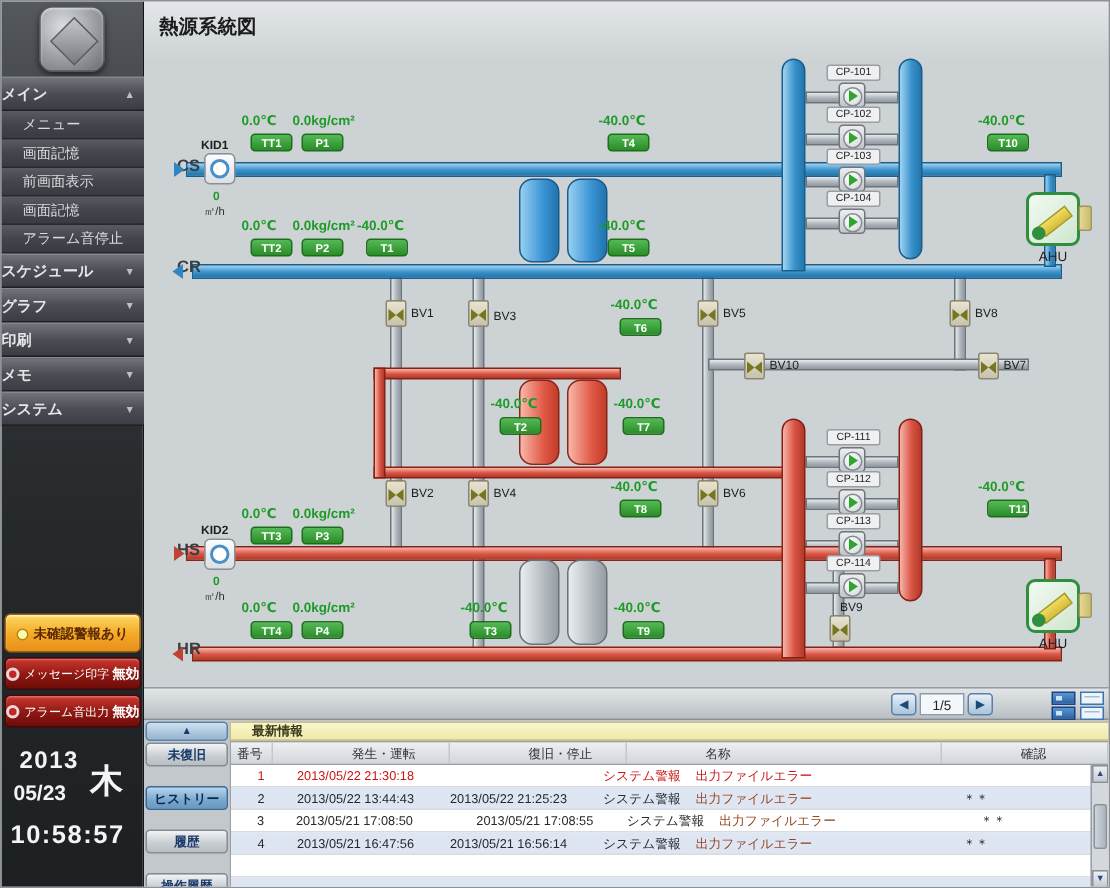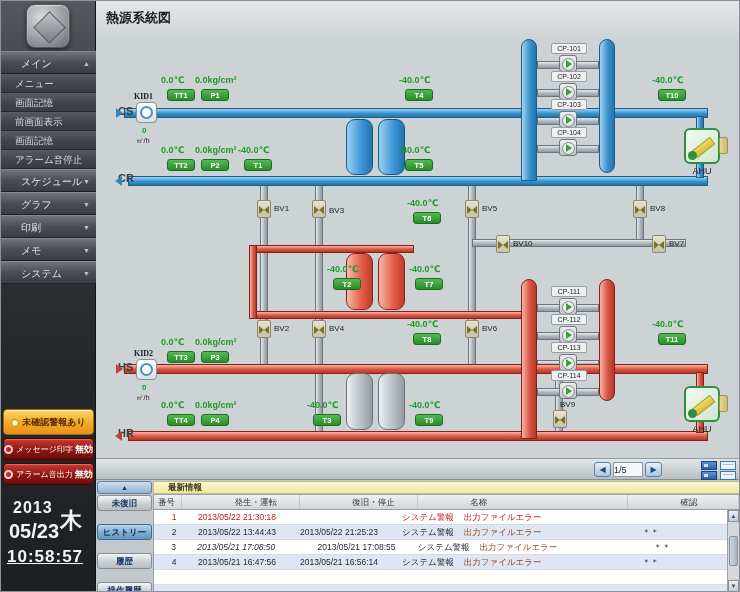--- a/index.html
+++ b/index.html
@@ -16,7 +16,7 @@
     background:linear-gradient(135deg,#c2c6ca,#787c80); transform:rotate(45deg); border:1px solid #5a5e62; }
   #menu { position:absolute; left:0; top:50px; width:95px; }
   .mi { position:relative; width:95px; color:#e4e6e8; cursor:pointer; overflow:hidden; white-space:nowrap; }
-  .mi.header { height:23px; line-height:23px; padding-left:20px; font-size:10px; font-weight:normal;
+  .mi.header { height:23px; line-height:23px; padding-left:0; font-size:10px; font-weight:bold;
     background:linear-gradient(180deg,#70747a,#4a4e54 50%,#3a3e44); border-top:1px solid #84888e; border-bottom:1px solid #1e2024; }
   .mi.item { height:19px; line-height:19px; padding-left:14px; font-size:9.5px; color:#d9dbdd;
     background:linear-gradient(180deg,#585c62,#42464c 50%,#383c42); border-bottom:1px solid #26282c; }

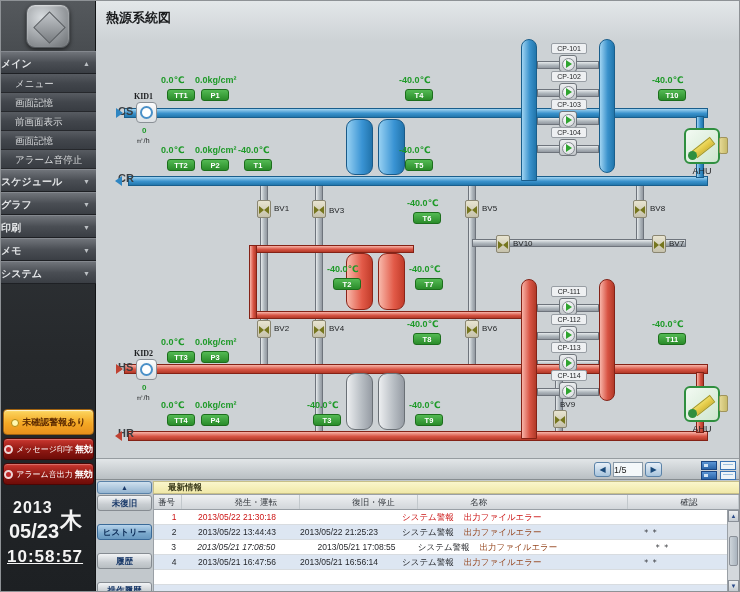--- a/index.html
+++ b/index.html
@@ -84,7 +84,7 @@
   .stag { position:absolute; height:12px; line-height:11px; text-align:center; font-size:7.5px; font-weight:bold; color:#fff;
     background:linear-gradient(180deg,#54ba54,#2a8c2a); border:1px solid #1c6e1c; border-rad;border-radius:3px; }
 
-  .kid-lab { position:absolute; font-size:8px; font-weight:bold; color:#1c1e20;font-family:Liberation Serif, serif; }
+  .kid-lab { position:absolute; font-size:8px; font-weight:bold; color:#1c1e20; }
   .kid-dev { position:absolute; background:linear-gradient(180deg,#fbfcfd,#dce0e3); border:1px solid #8a9096; border-radius:4px; }
   .kid-dev::before { content:""; position:absolute; left:3px; top:3px; width:9px; height:9px; border:2px solid #4a90c8; border-radius:50%; background:#fff; }
   .kid-val { position:absolute; font-size:8px; font-weight:bold; color:#1e9a28; }

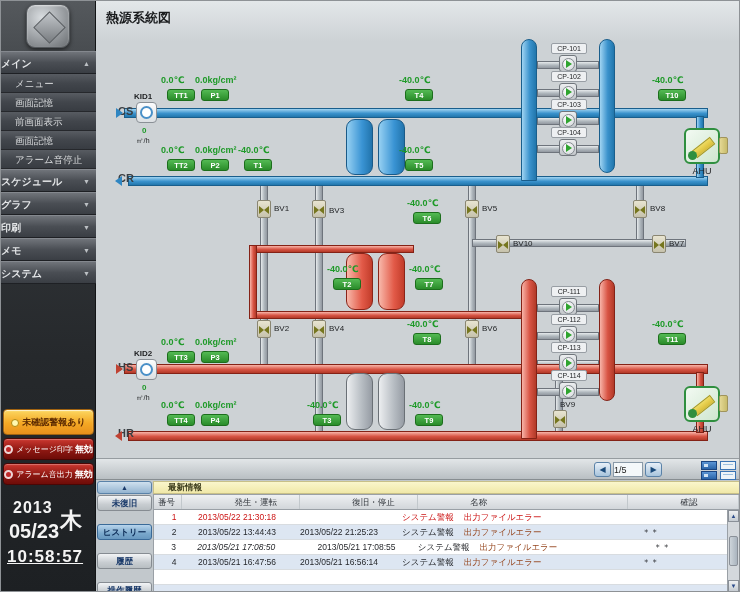--- a/index.html
+++ b/index.html
@@ -280,7 +280,7 @@
         <div class="sval" style="left: 311px; top: 318px;">-40.0℃</div>
         <div class="stag" style="left: 317px; top: 332px; width: 28px; height: 12px;">T8</div>
         <div class="sval" style="left: 556px; top: 318px;">-40.0℃</div>
-        <div class="stag" style="left: 562px; top: 332px; width: 28px; height: 12px;">T11</div>
+        <div class="stag" style="left: 562px; top: 332px; width: 28px; height: 12px; text-align: right;">T11</div>
         <div class="sval" style="left: 65px; top: 336px;">0.0℃</div>
         <div class="stag" style="left: 71px; top: 350px; width: 28px; height: 12px;">TT3</div>
         <div class="sval" style="left: 99px; top: 336px;">0.0kg/cm²</div>

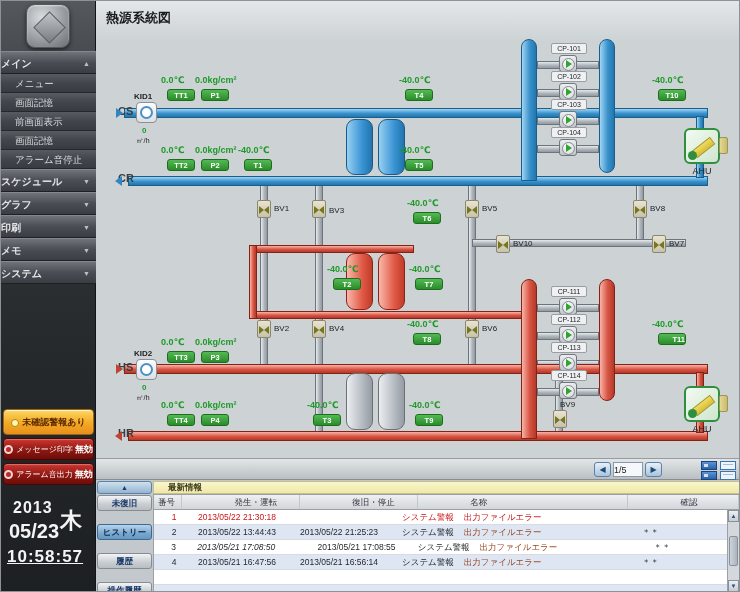--- a/index.html
+++ b/index.html
@@ -104,7 +104,7 @@
     background:linear-gradient(180deg,#e8f0f8,#a8c4dc); border:1px solid #5a82a8; border-radius:3px;
     font-size:8px; color:#1a4a7a; text-align:center; line-height:14px; }
   #pg-cur { position:absolute; top:3px; width:30px; height:15px; background:#f4f8fa; border:1px solid #8a9aa8;
-    font-size:9px; color:#222; line-height:14px; }
+    font-size:9px; color:#222; text-align:center; line-height:14px; }
   .vicon { position:absolute; cursor:pointer; }
   .vicon.filled { background:linear-gradient(180deg,#5a94d4,#2a64a8); border:1px solid #1a4480; }
   .vicon.filled::before { content:""; position:absolute; left:2px; top:2px; right:8px; bottom:2px; background:#cfe2f4; }

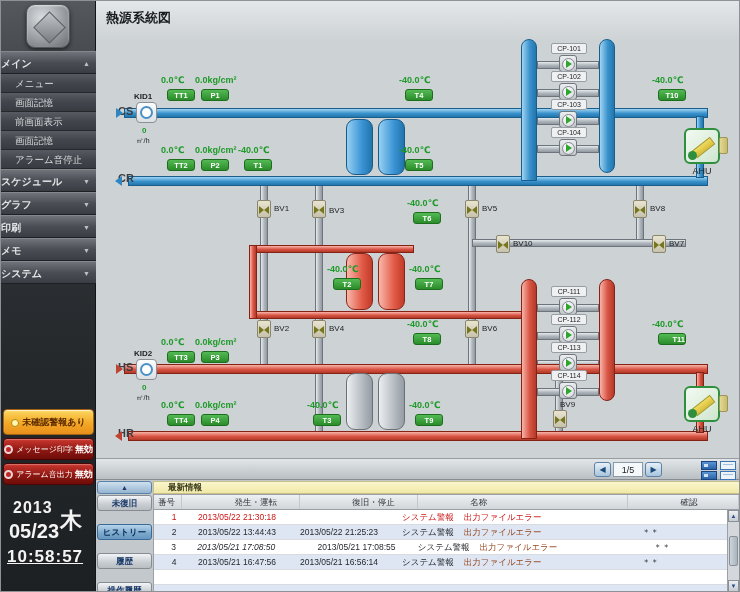--- a/index.html
+++ b/index.html
@@ -35,7 +35,7 @@
 
   #clock { position:absolute; left:0; top:498px; width:95px; height:94px; color:#f4f4f4; }
   #clk-year { position:absolute; left:12px; top:0; font-size:16px; font-weight:bold; letter-spacing:1px; }
-  #clk-date { position:absolute; left:8px; top:21px; font-size:20px; font-weight:bold;text-align:right; }
+  #clk-date { position:absolute; left:8px; top:21px; font-size:14px; font-weight:bold;text-align:right; }
   #clk-wd   { position:absolute; left:59px; top:7px; font-size:22px; font-weight:bold; }
   #clk-time { position:absolute; left:6px; top:48px; font-size:17px; font-weight:bold; letter-spacing:1px;text-decoration:underline; }
 

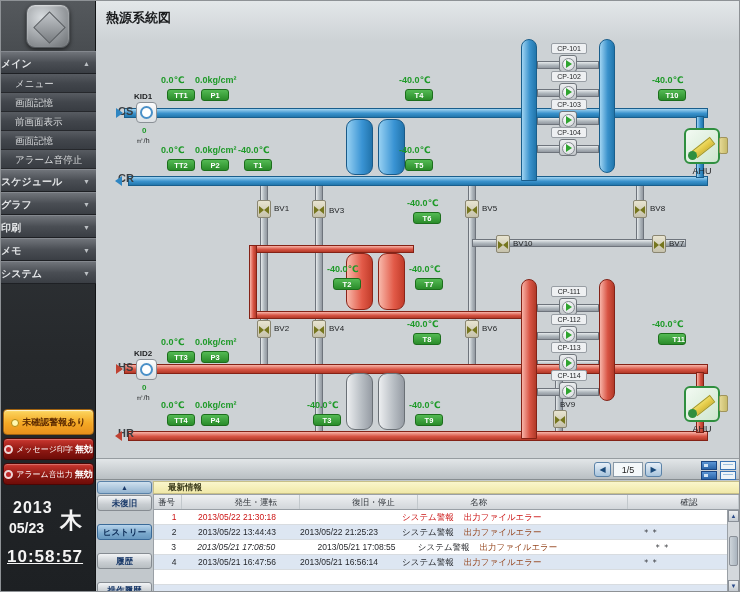--- a/index.html
+++ b/index.html
@@ -37,7 +37,7 @@
   #clk-year { position:absolute; left:12px; top:0; font-size:16px; font-weight:bold; letter-spacing:1px; }
   #clk-date { position:absolute; left:8px; top:21px; font-size:14px; font-weight:bold;text-align:right; }
   #clk-wd   { position:absolute; left:59px; top:7px; font-size:22px; font-weight:bold; }
-  #clk-time { position:absolute; left:6px; top:48px; font-size:17px; font-weight:bold; letter-spacing:1px;text-decoration:underline; }
+  #clk-time { position:absolute; left:6px; top:48px; font-size:17px; font-weight:bold; letter-spacing:1px; }
 
   
   #main { position:absolute; left:95px; top:0; width:645px; height:457px;

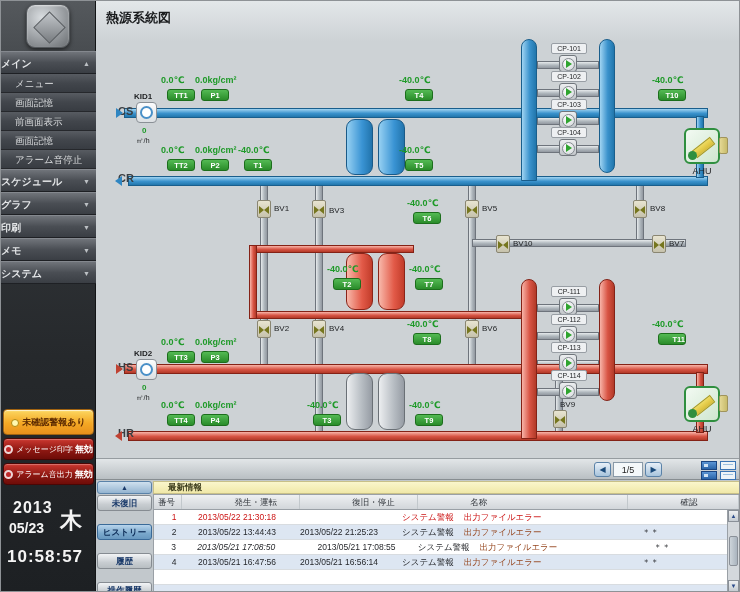--- a/index.html
+++ b/index.html
@@ -360,7 +360,7 @@
         </div>
         <div class="trow">
           <div class="c no" style="width: 40px;">3</div>
-          <div class="c" style="width: 102px; font-style: italic;">2013/05/21 17:08:50</div>
+          <div class="c" style="width: 102px;">2013/05/21 17:08:50</div>
           <div class="c" style="width: 102px; margin-left: 20px;">2013/05/21 17:08:55</div>
           <div class="c" style="width: 240px;"><span>システム警報</span><span class="detail">出力ファイルエラー</span></div>
           <div class="c" style="width: 91px;">＊＊</div>

